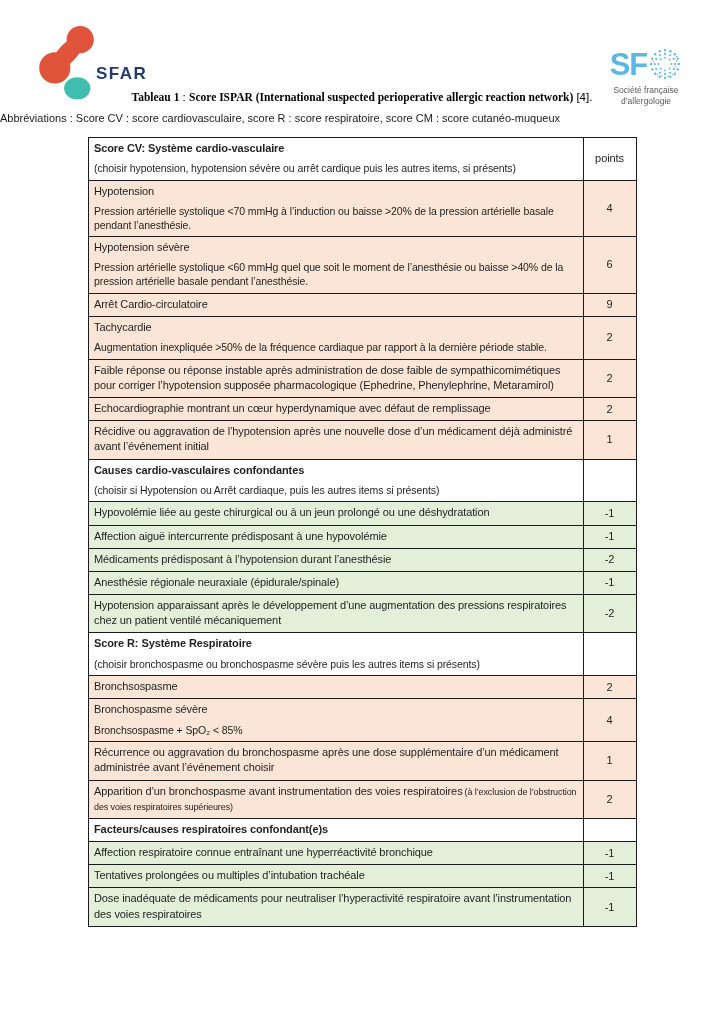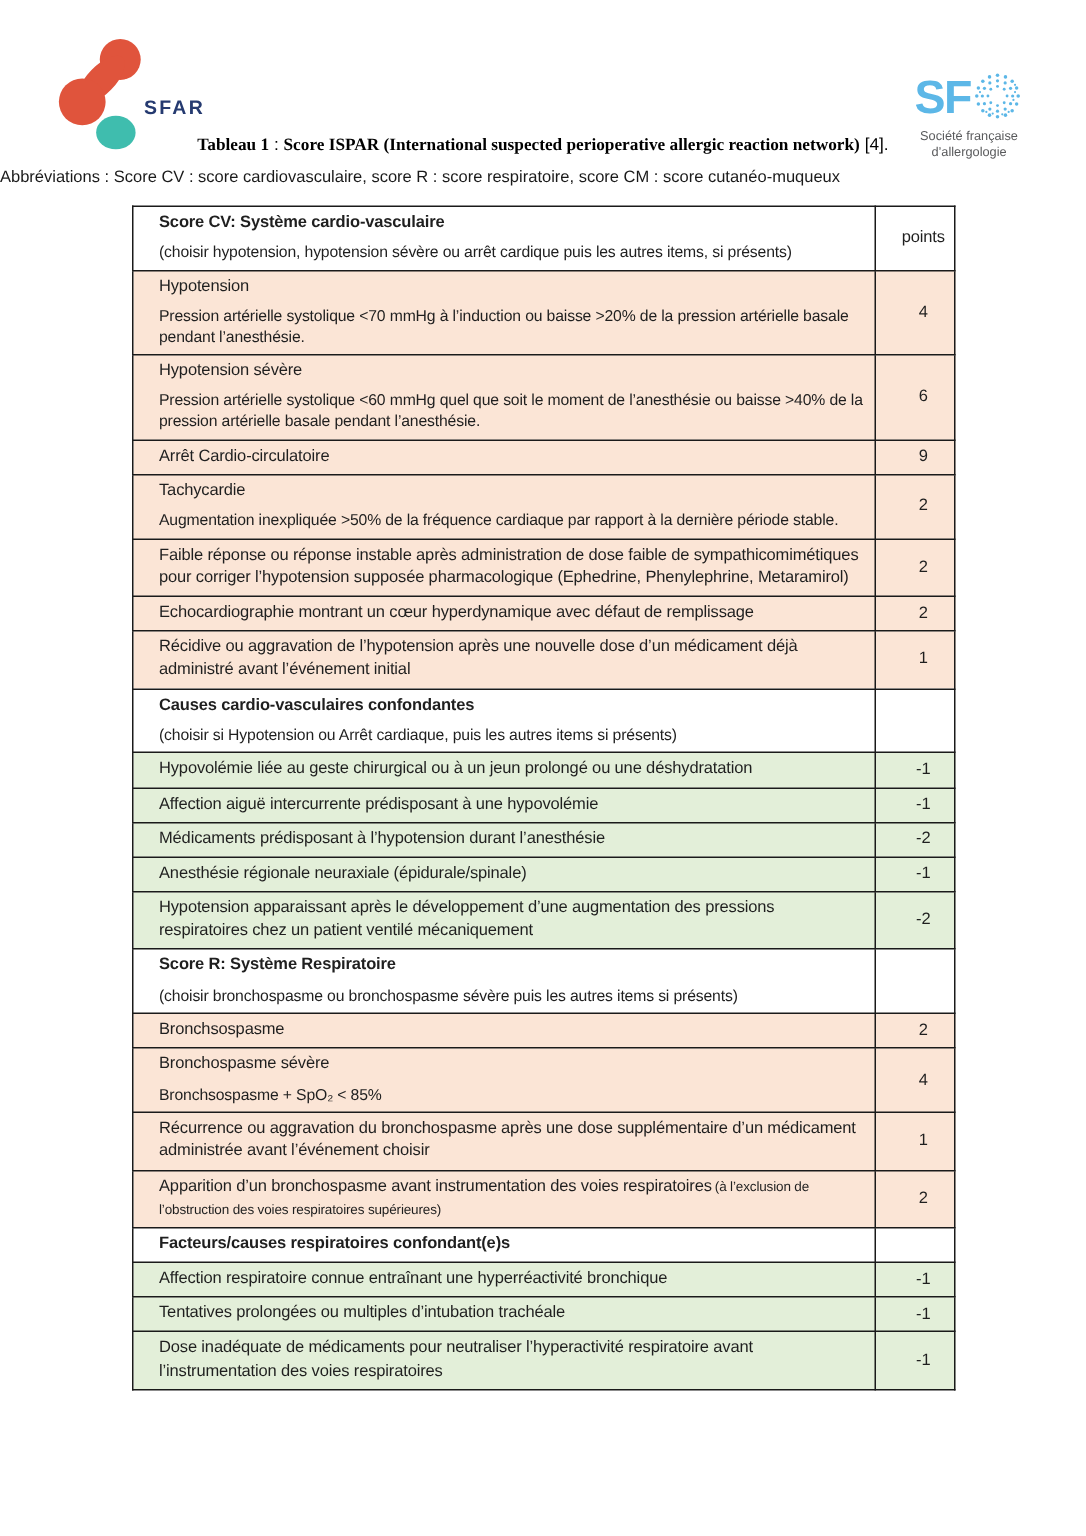--- a/index.html
+++ b/index.html
@@ -21,7 +21,7 @@
   .blob-teal{fill:var(--teal);}
   .sfar-text{
     position:absolute; left:58px; top:38px;
-    font-size:13px; font-weight:bold; letter-spacing:1.5px; color:var(--navy);
+    font-size:17px; font-weight:bold; letter-spacing:1.5px; color:var(--navy);
   }
   .sfa-logo{position:absolute; left:594px; top:45px; width:104px; text-align:center;}
   .sfa-row{display:flex; align-items:center; justify-content:center; height:38px;}

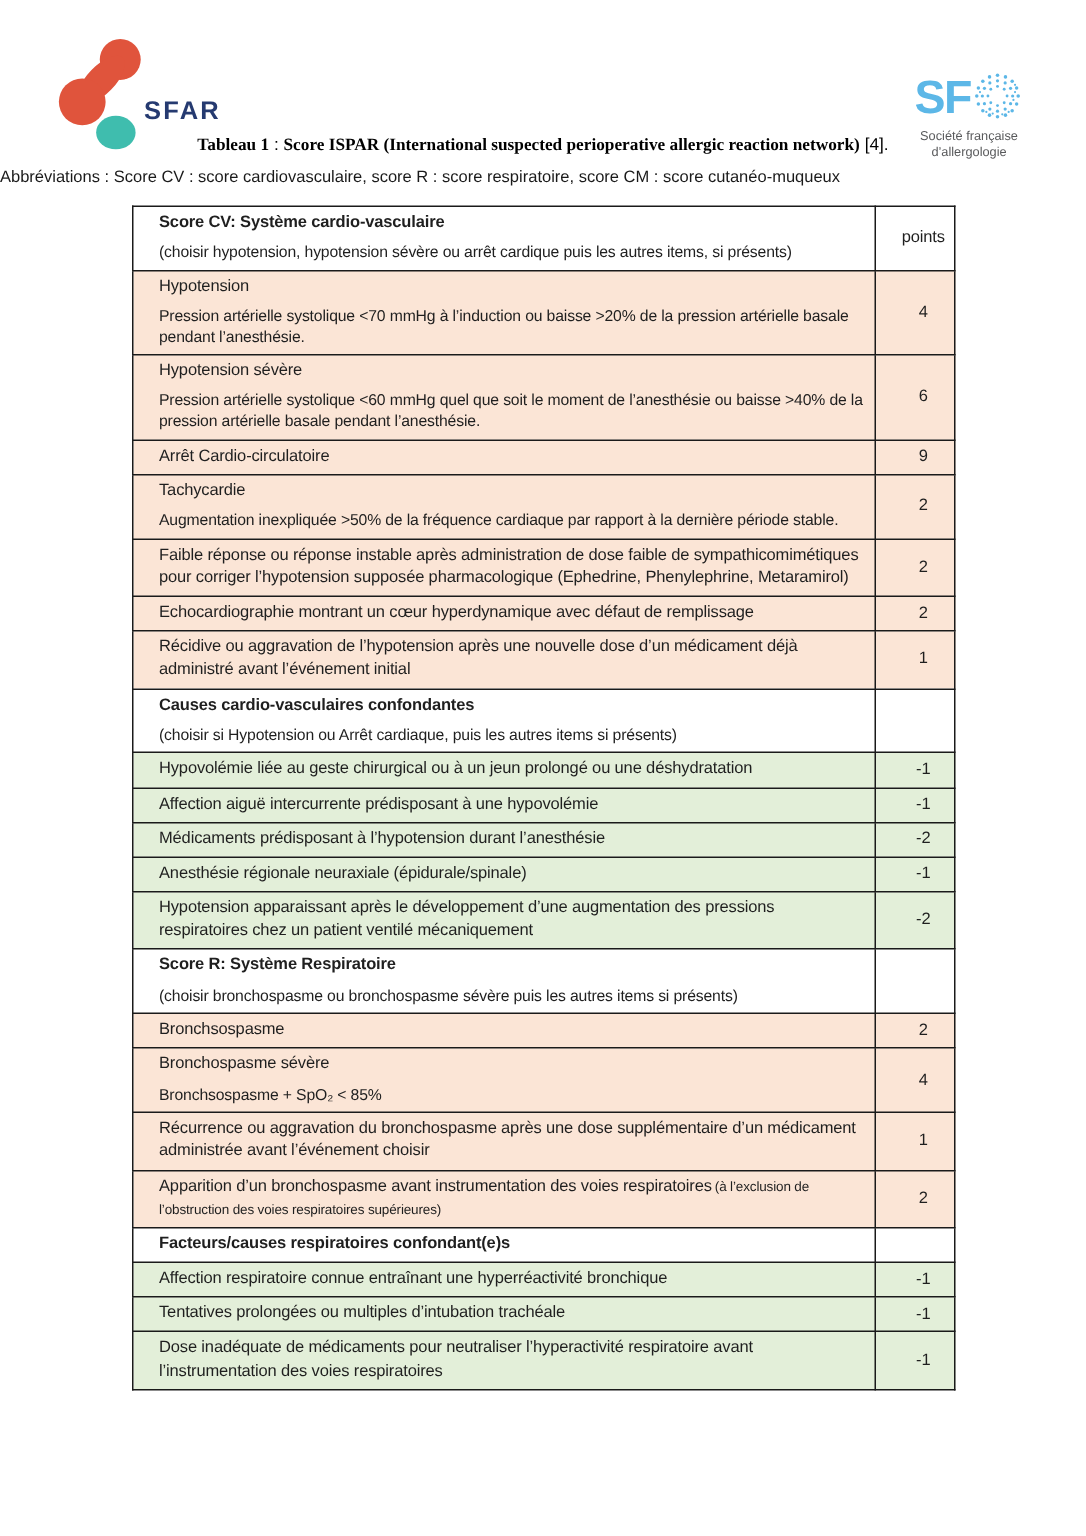--- a/index.html
+++ b/index.html
@@ -47,7 +47,7 @@
   }
   table.score-table td{
     border:1px solid var(--border);
-    padding:3px 6px 4px 17px; vertical-align:middle;
+    padding:3px 6px 4px 5px; vertical-align:middle;
   }
   td.crit .lab{line-height:1.38;}
   td.crit .lab.bold{font-weight:bold;}

